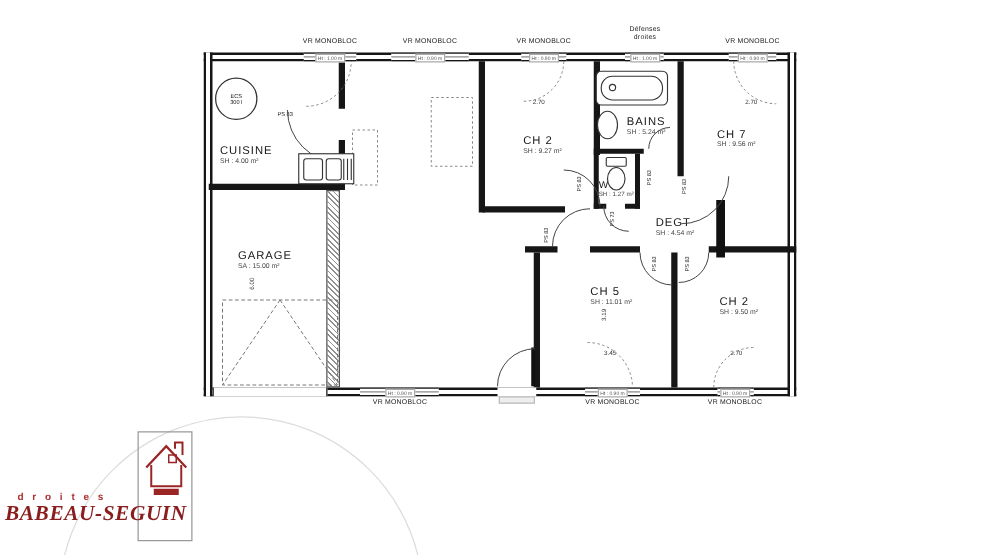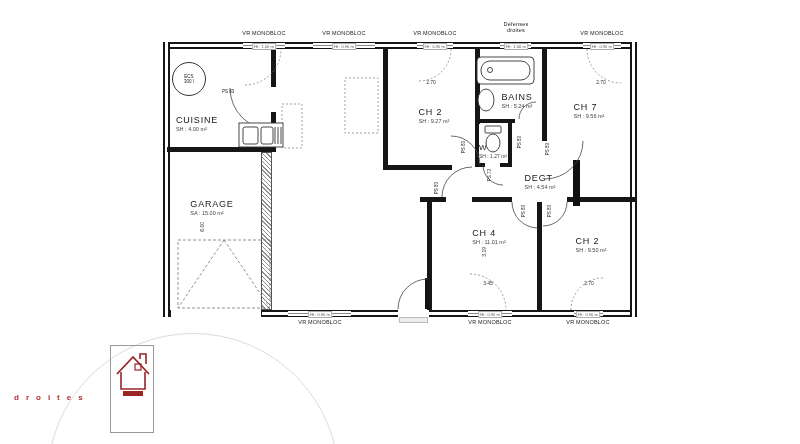--- a/index.html
+++ b/index.html
@@ -186,7 +186,7 @@
     <div class="ra">SH : 9.56 m²</div>
   </div>
   <div class="room" style="left:489px;top:228px">
-    <div class="rn">CH 4</div>
+    <div class="rn">CH 5</div>
     <div class="ra">SH : 11.01 m²</div>
   </div>
   <div class="room" style="left:591px;top:236px">

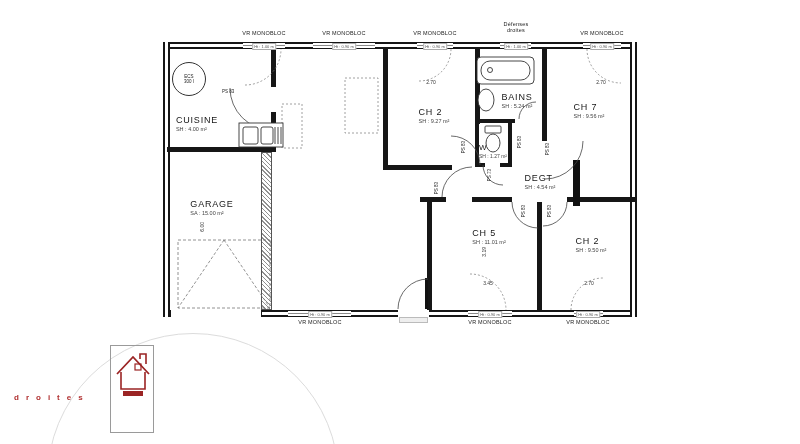--- a/index.html
+++ b/index.html
@@ -53,6 +53,7 @@
     <rect x="9" y="40" width="20" height="5" fill="#9b2424"></rect>
   </svg>
   <div class="logo-maisons">droites</div>
+  <div class="logo-brand">BABEAU-SEGUIN</div>
 
   <div class="owall-h" style="left:163px;top:42px;width:474px"></div>
   <div class="owall-h" style="left:163px;top:310px;width:474px"></div>

